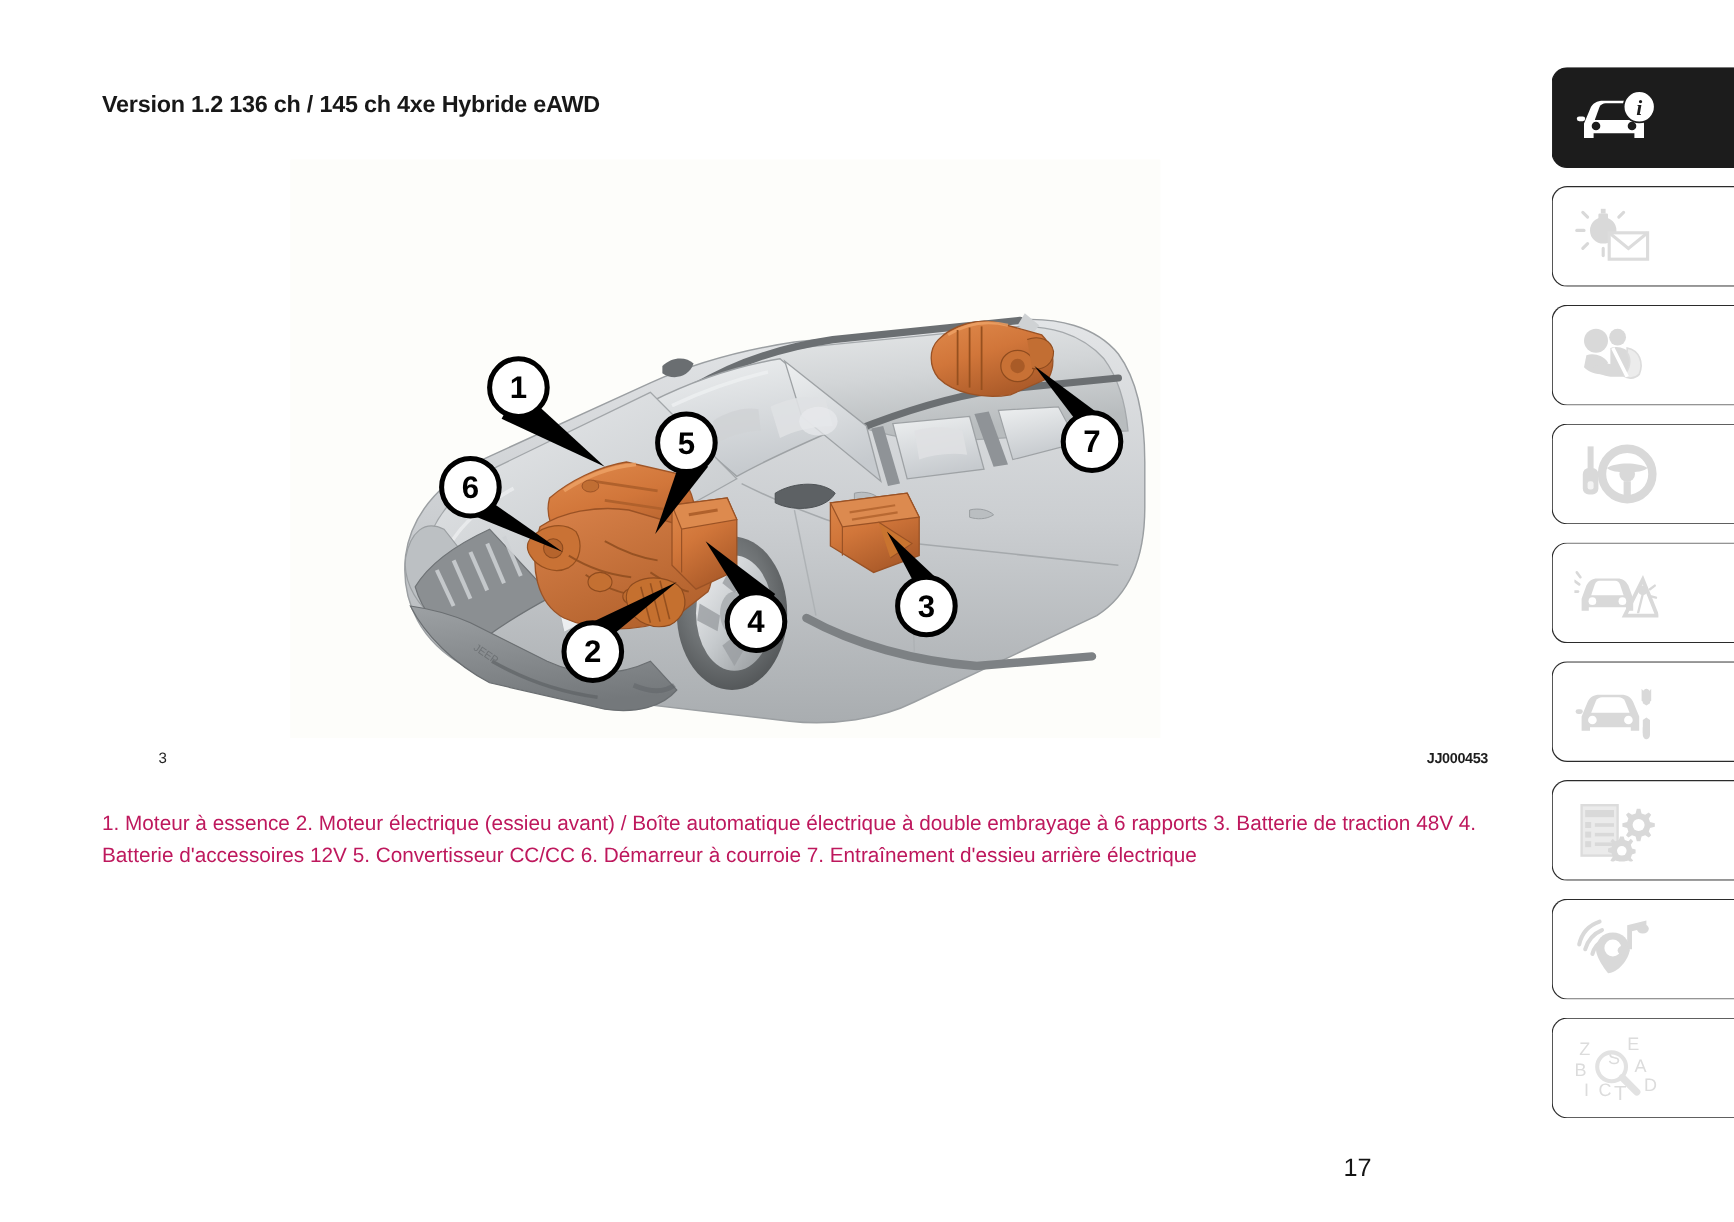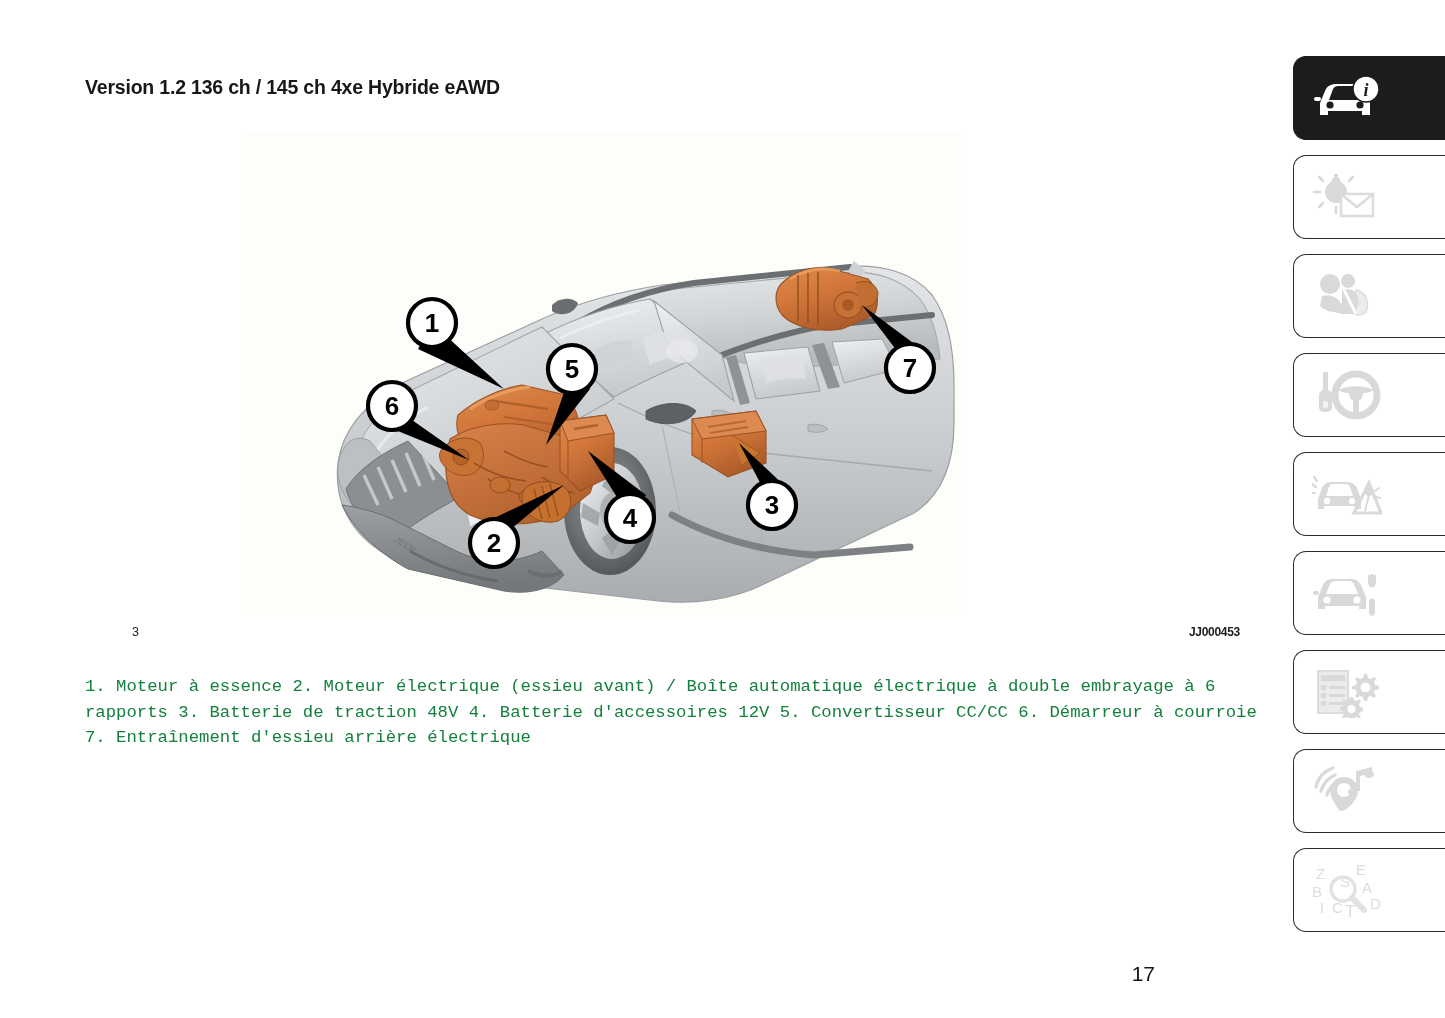--- a/index.html
+++ b/index.html
@@ -80,8 +80,7 @@
     width: 1192px;
     font-size: 17.3px;
     line-height: 25.5px;
-    color: #15803d;
-    font-family: Liberation Mono, monospace;
+    color: #be185d;
   }
 
   

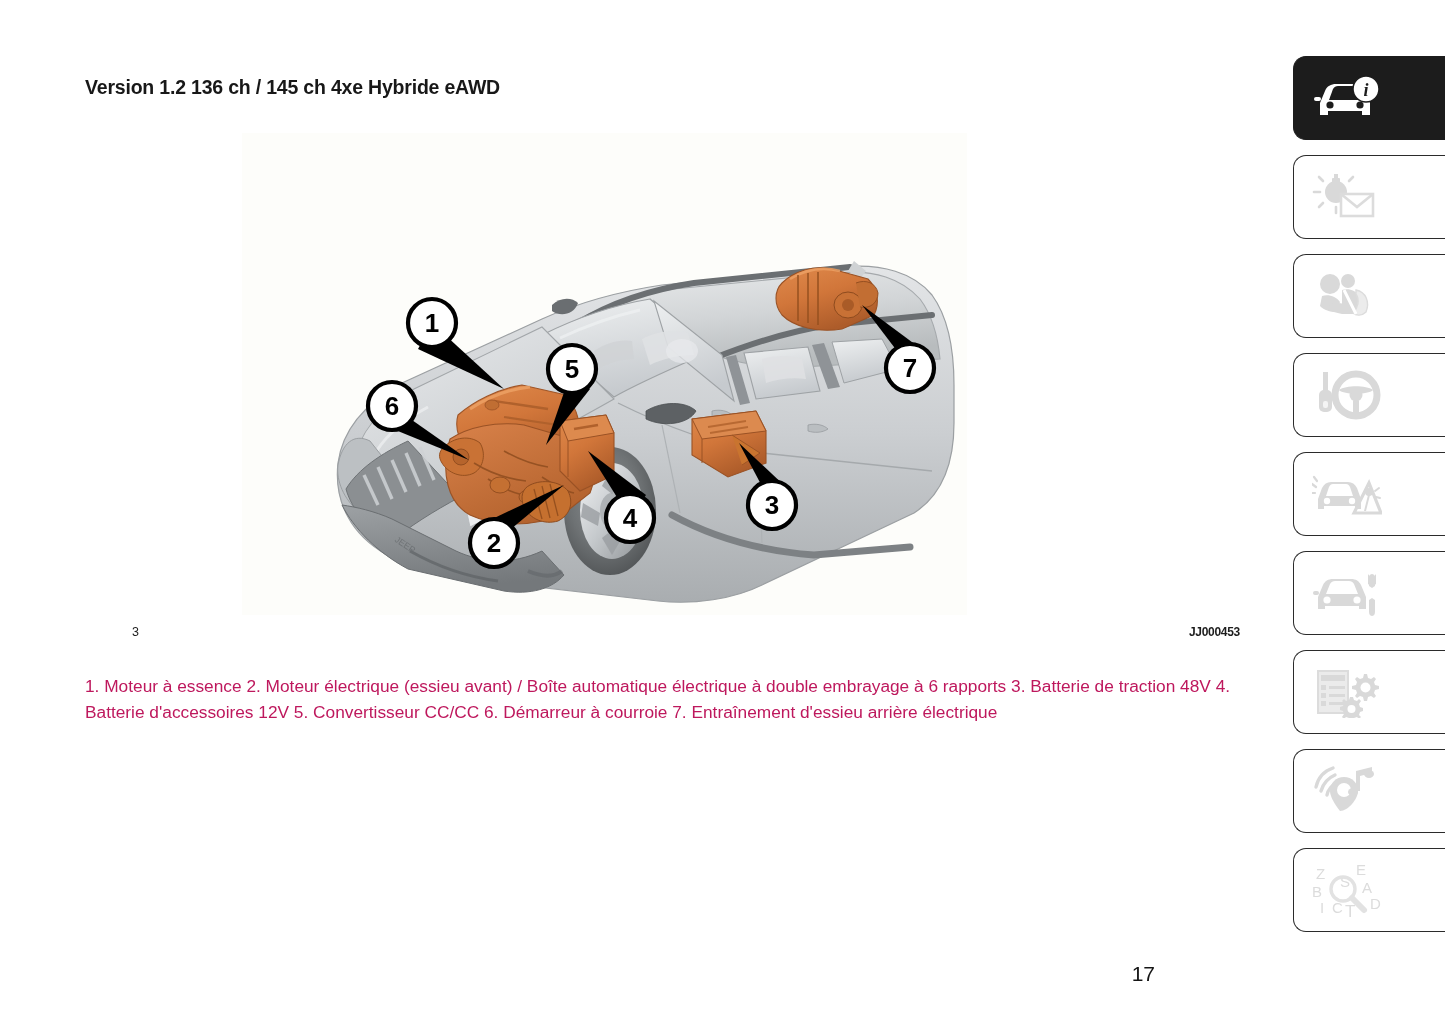--- a/index.html
+++ b/index.html
@@ -86,7 +86,7 @@
   
   #page-number {
     position: absolute;
-    right: 132px;
+    right: 144px;
     top: 962px;
     font-size: 21px;
     color: #151515;

